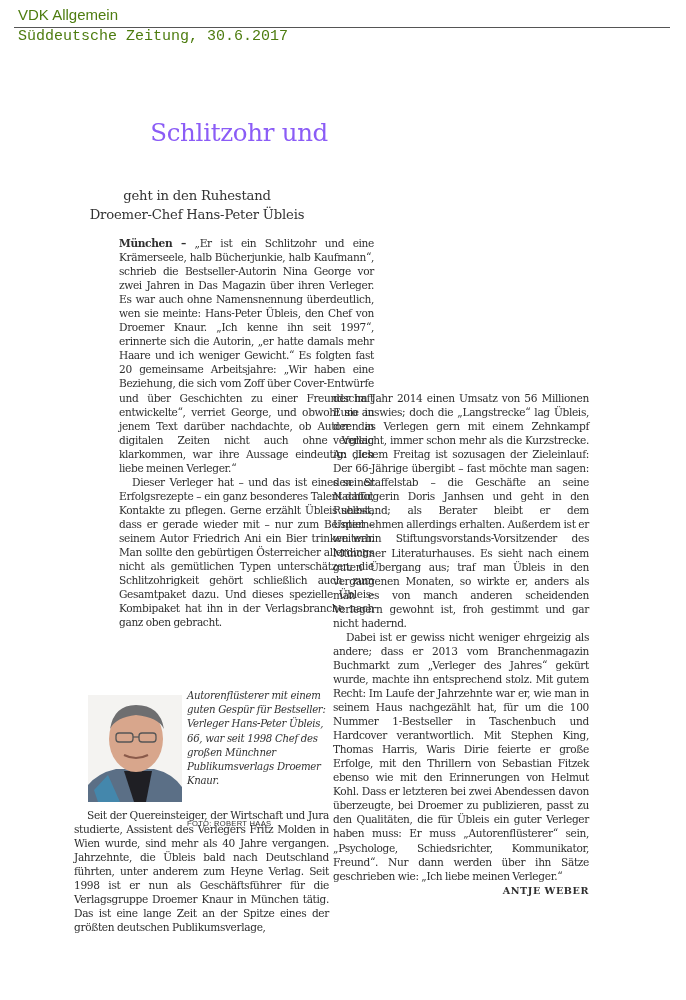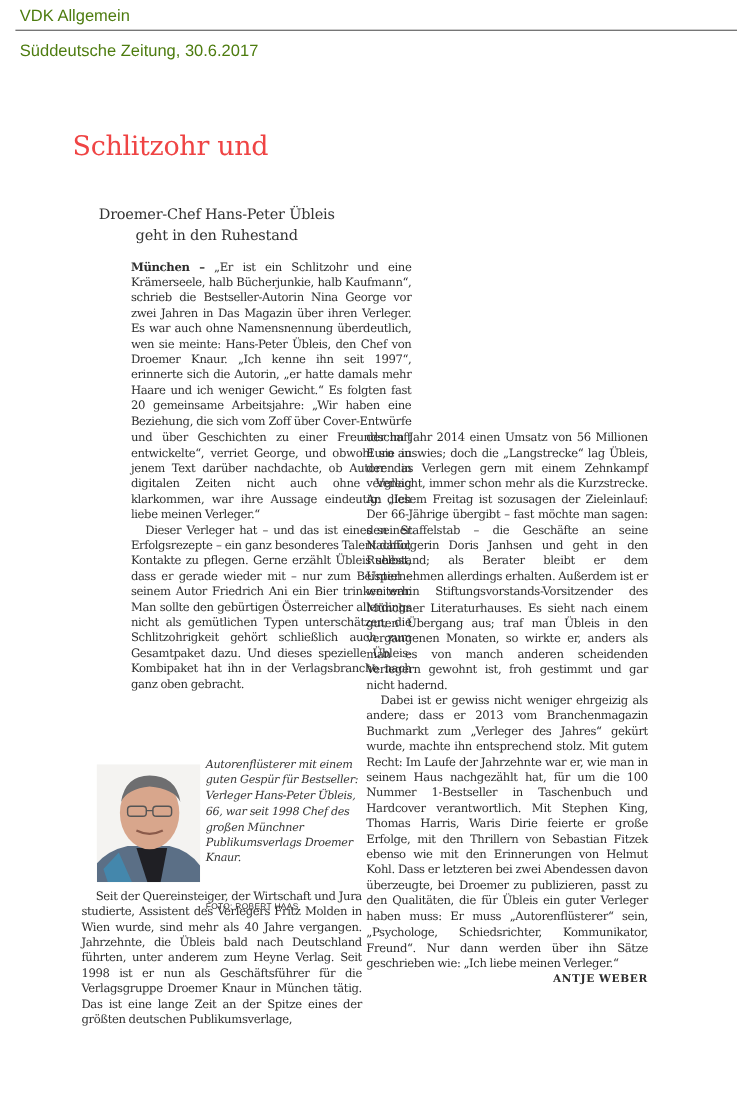--- a/index.html
+++ b/index.html
@@ -9,7 +9,7 @@
   }
   .hdr { position: absolute; left: 18px; font-family: "Liberation Sans", sans-serif; color: #4d7c0f; font-size: 15px; }
   #h1 { top: 6px; }
-  #h2 { top: 38px; }
+  #h2 { top: 28px; font-family: Liberation Mono, monospace; }
   .rule { position: absolute; left: 14px; width: 656px; height: 1px; background: #555; top: 27px; }
   #title {
     position: absolute; left: 66px; top: 116px; width: 262px; text-align: left;

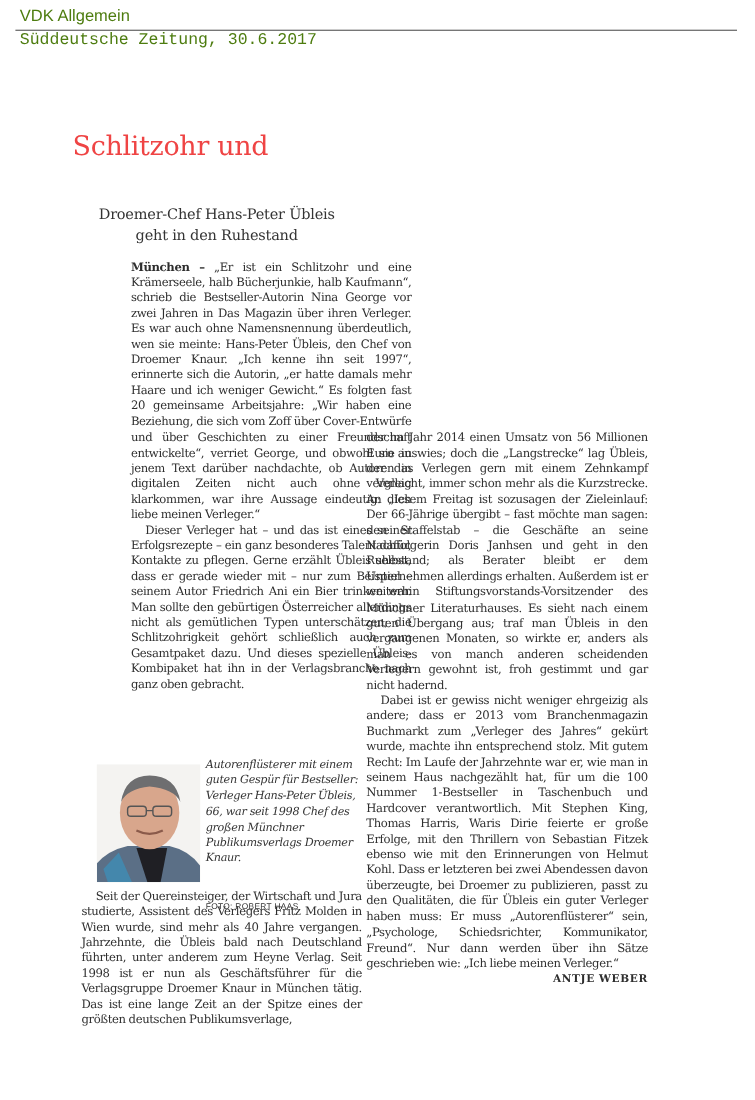--- a/index.html
+++ b/index.html
@@ -12,8 +12,8 @@
   #h2 { top: 28px; font-family: Liberation Mono, monospace; }
   .rule { position: absolute; left: 14px; width: 656px; height: 1px; background: #555; top: 27px; }
   #title {
-    position: absolute; left: 66px; top: 116px; width: 262px; text-align: left;
-    font-family: "DejaVu Serif", serif; font-size: 24.5px; line-height: 33px; color: #ef4444; letter-spacing: -0.3px;
+    position: absolute; left: 66px; top: 116px; width: 262px; text-align: right;
+    font-family: "DejaVu Serif", serif; font-size: 24.5px; line-height: 33px; color: #8b5cf6; letter-spacing: -0.3px;
   }
   #subtitle {
     position: absolute; left: 66px; top: 186px; width: 262px; text-align: center;

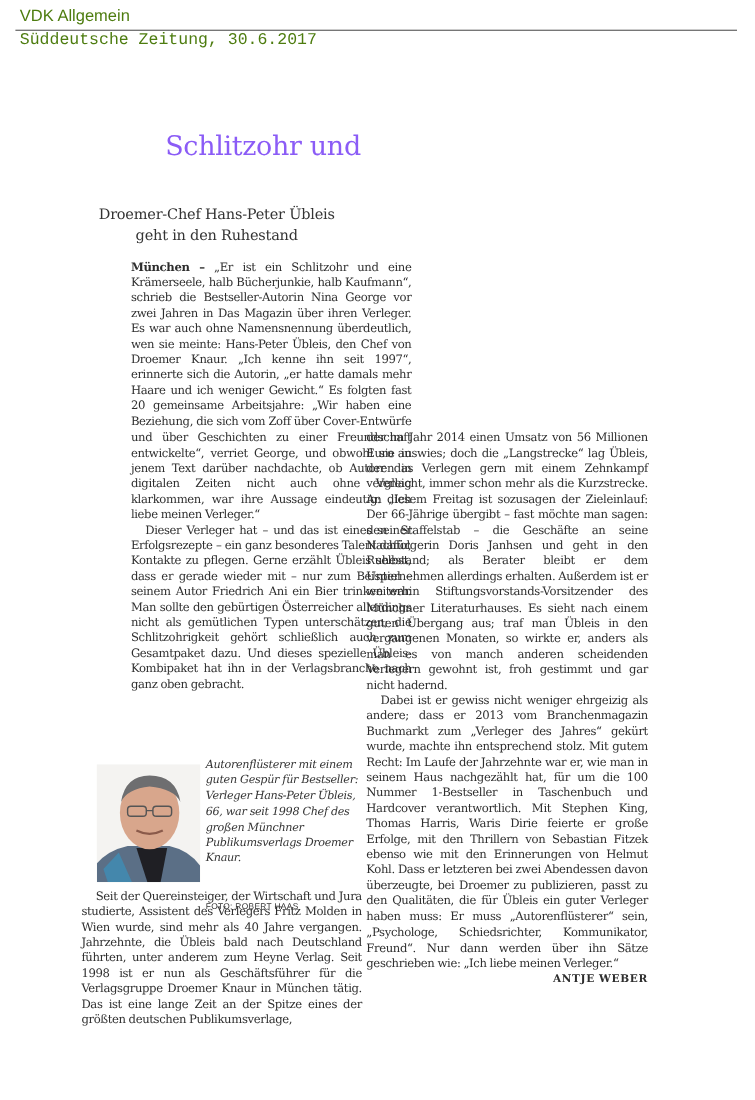--- a/index.html
+++ b/index.html
@@ -55,8 +55,8 @@
   <div>Schlitzohr und</div>
 </div>
 <div id="subtitle">
+  <div>geht in den Ruhestand</div>
   <div>Droemer-Chef Hans-Peter Übleis</div>
-  <div>geht in den Ruhestand</div>
 </div>
 
 <div id="c1" class="col">

